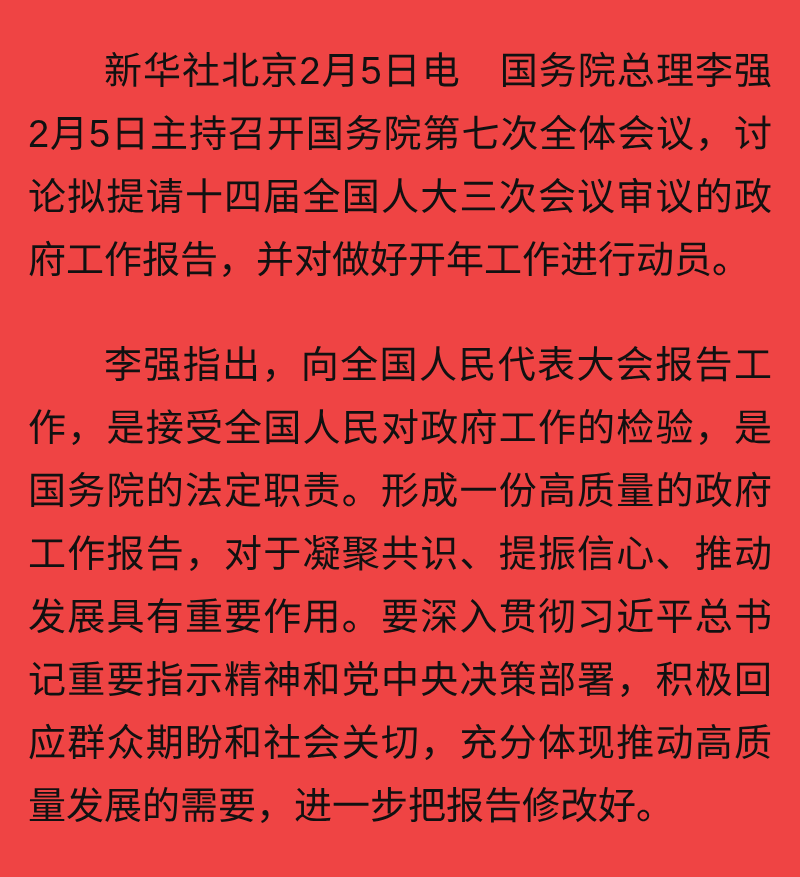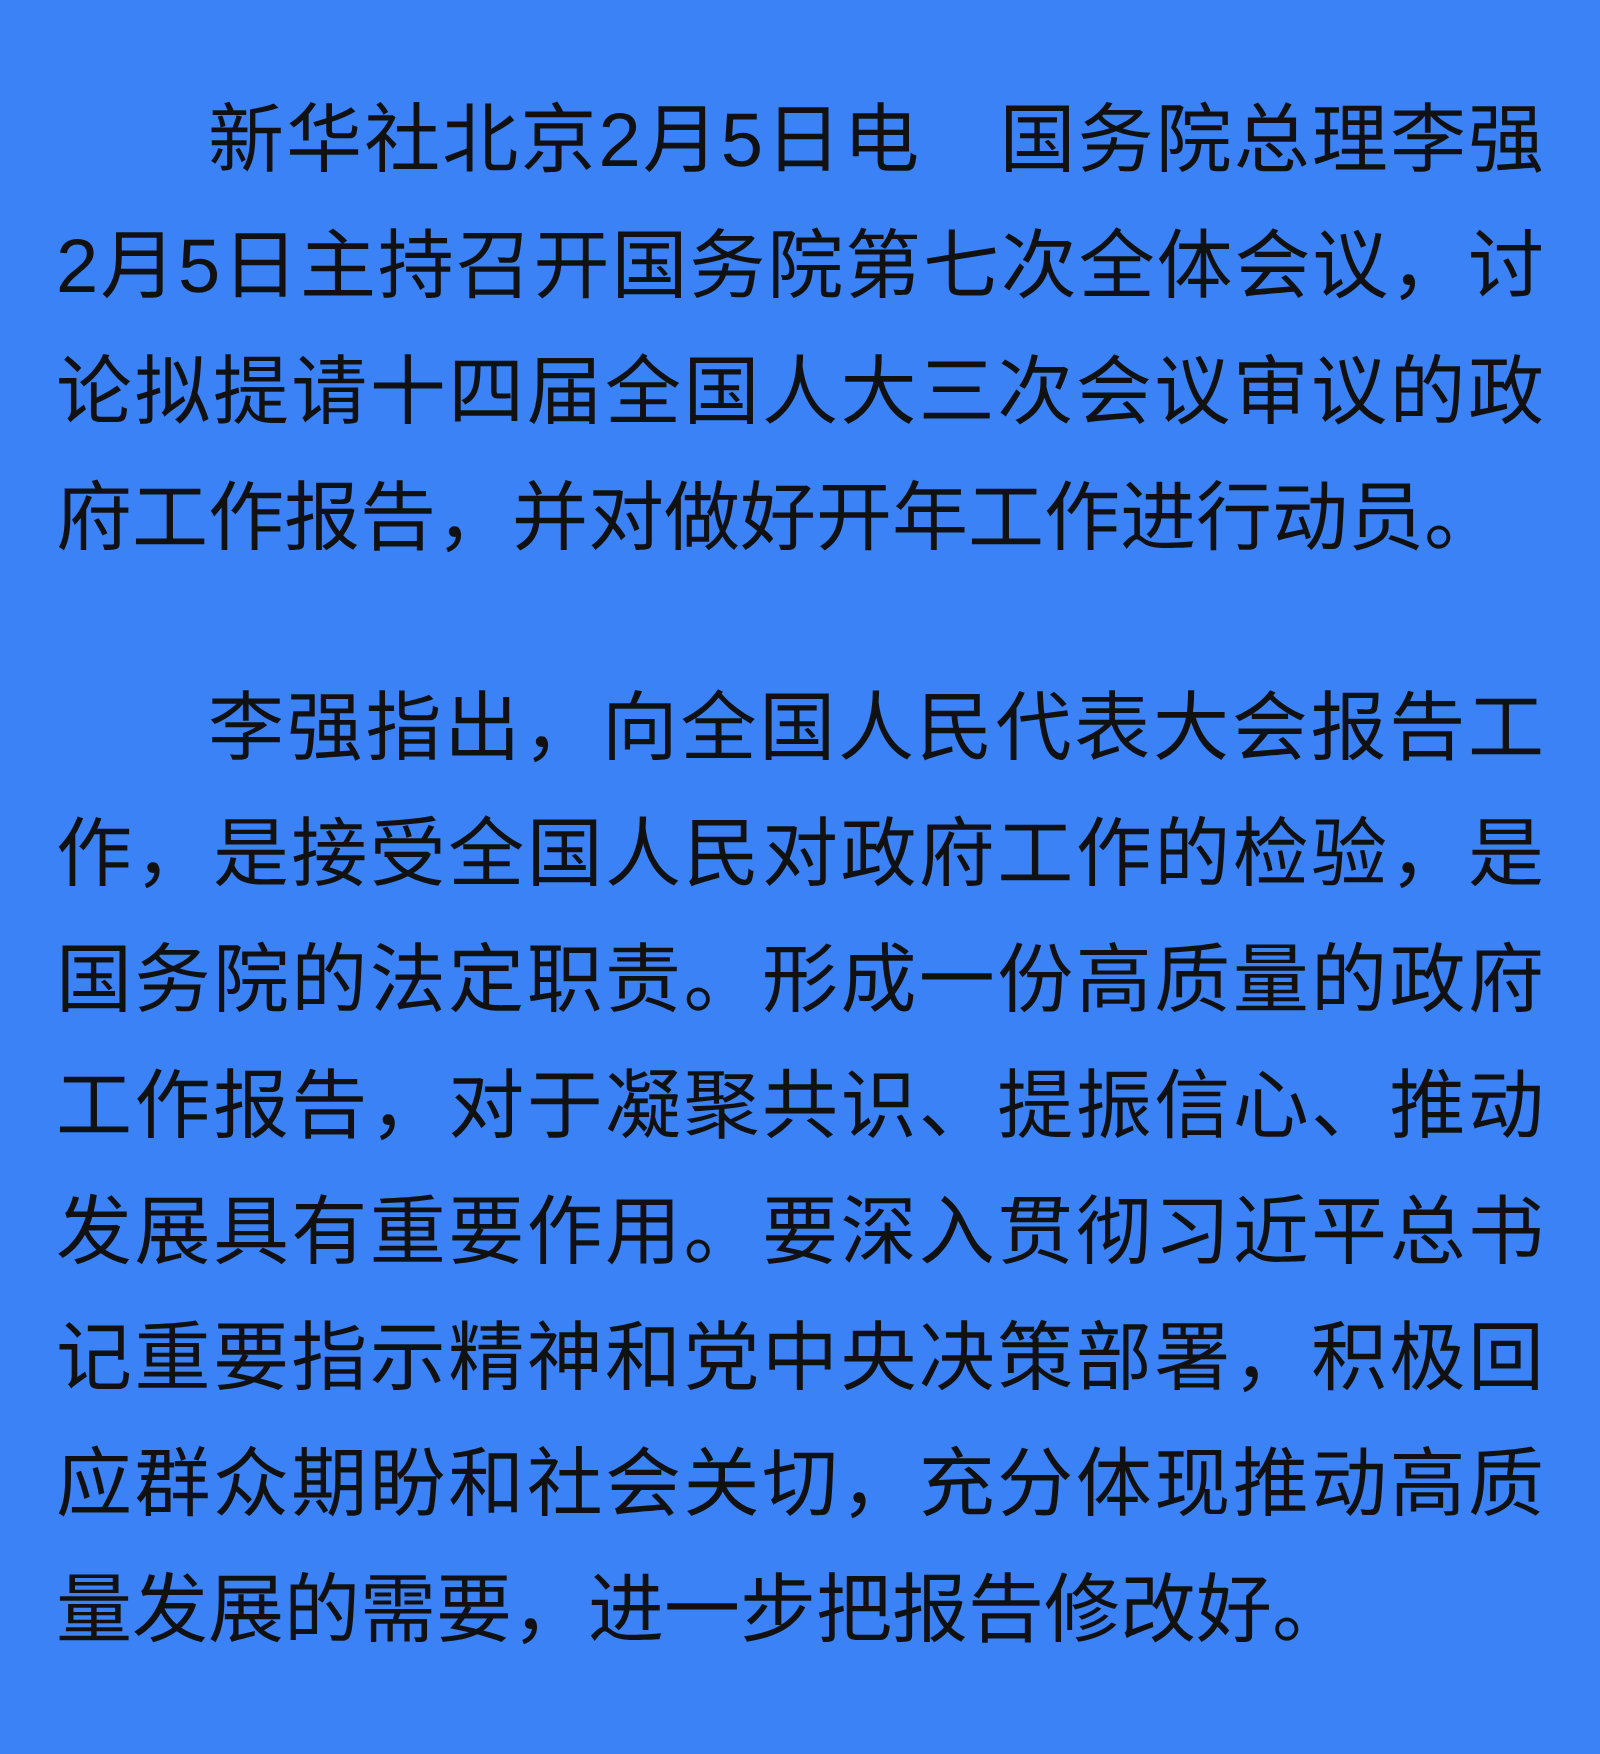--- a/index.html
+++ b/index.html
@@ -18,7 +18,7 @@
     width: 800px;
     height: 877px;
     padding: 40px 28px 0 28px;
-    background: #3b82f6;
+    background: #ef4444;
   }
   .article p {
     margin: 0 0 42px 0;

